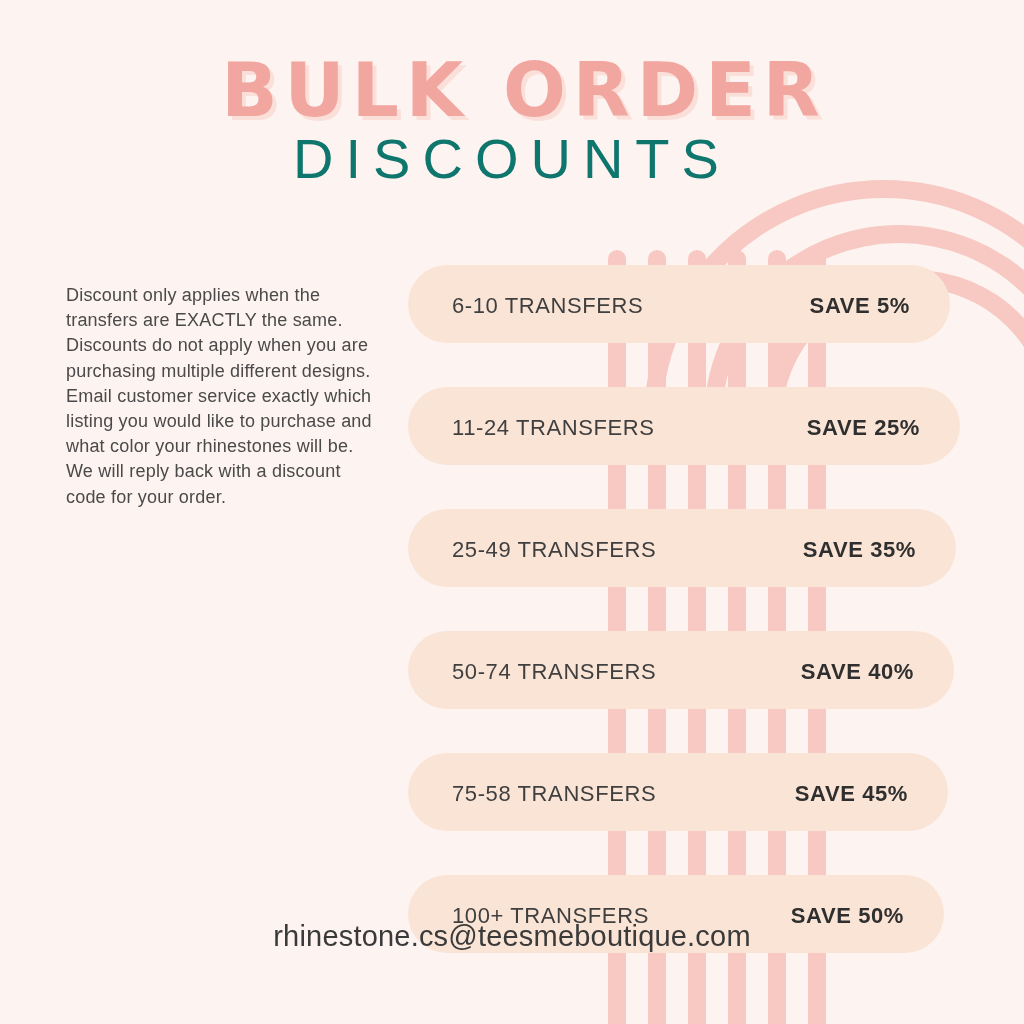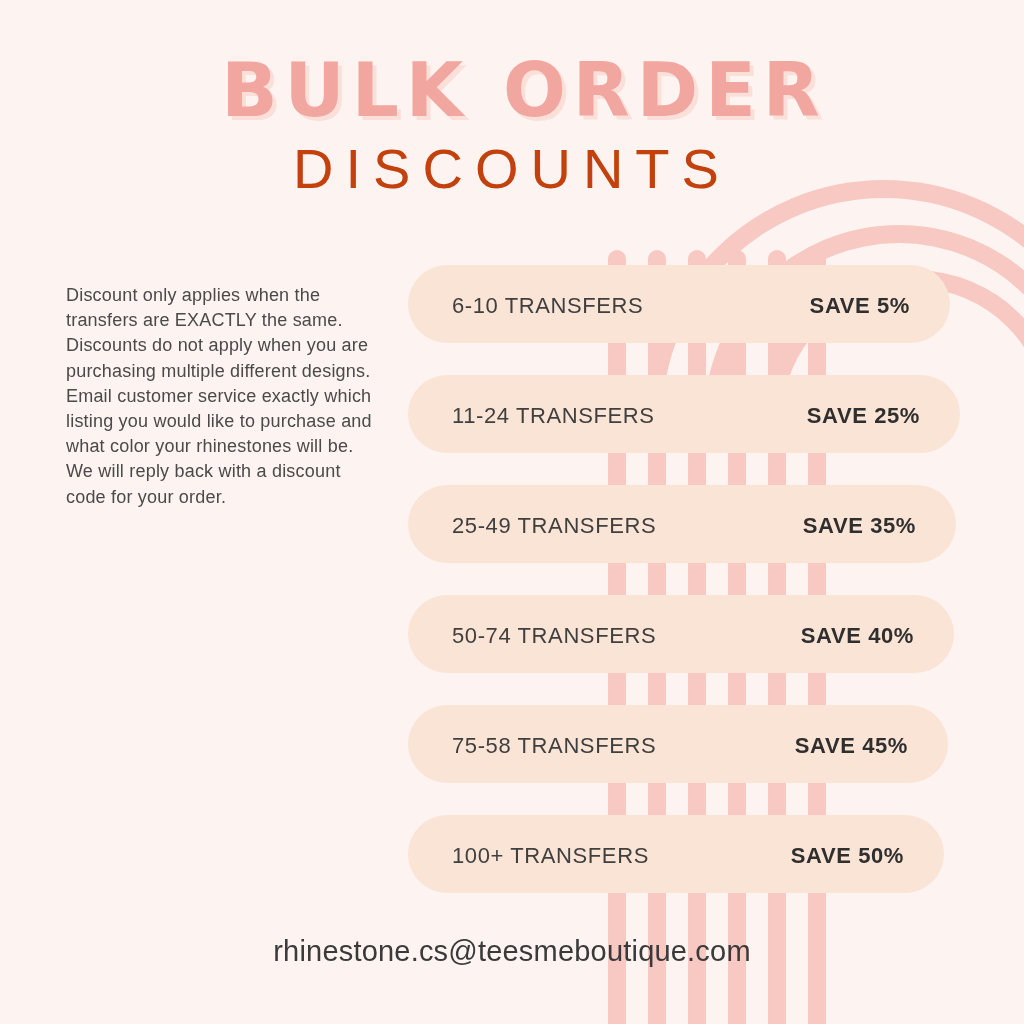--- a/index.html
+++ b/index.html
@@ -92,8 +92,8 @@
     font-size: 56px;
     font-weight: 400;
     letter-spacing: 12px;
-    color: #c2410c;
-    margin-top: 10px;
+    color: #0f766e;
+    margin-top: 0;
     line-height: 1.05;
   }
 

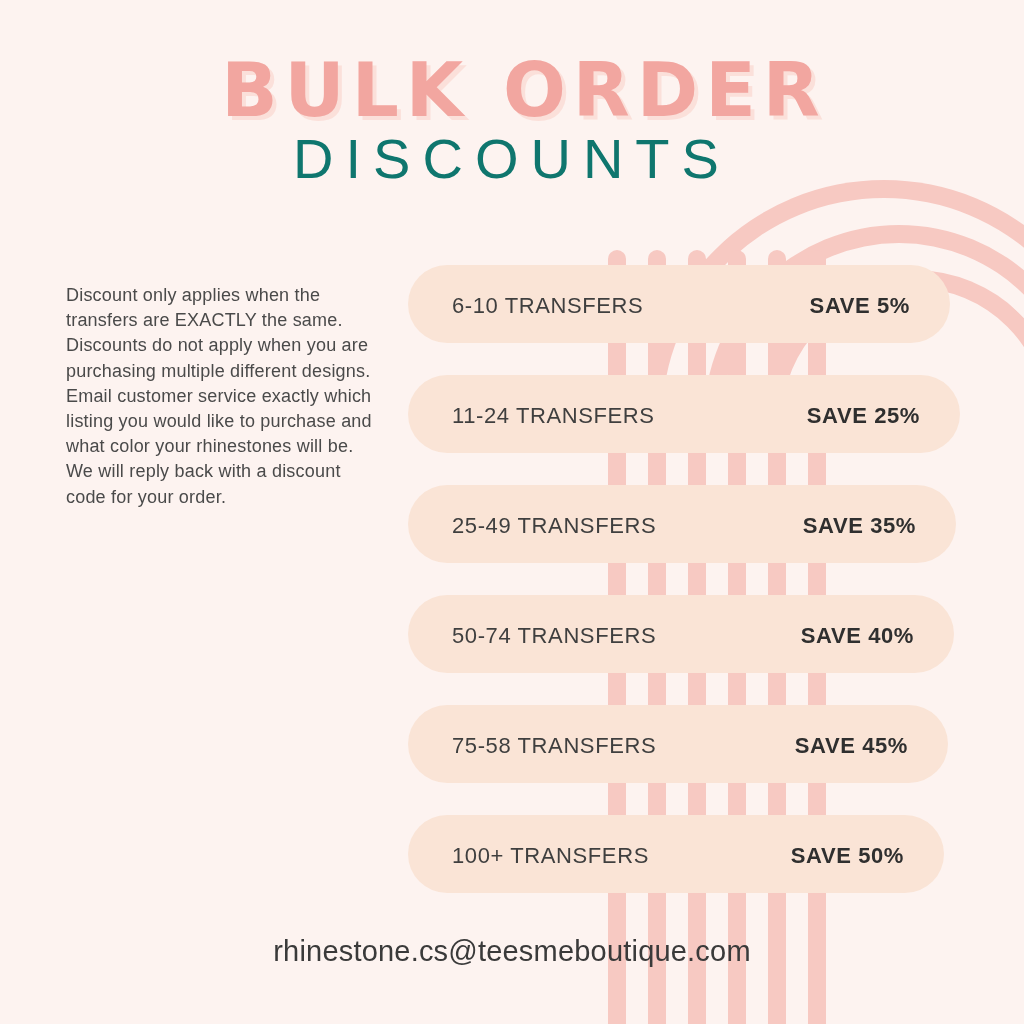--- a/index.html
+++ b/index.html
@@ -127,7 +127,7 @@
     align-items: center;
     justify-content: space-between;
     padding: 4px 40px 0 44px;
-    margin-bottom: 32px;
+    margin-bottom: 44px;
   }
   .tier-range {
     font-family: "Liberation Sans", sans-serif;

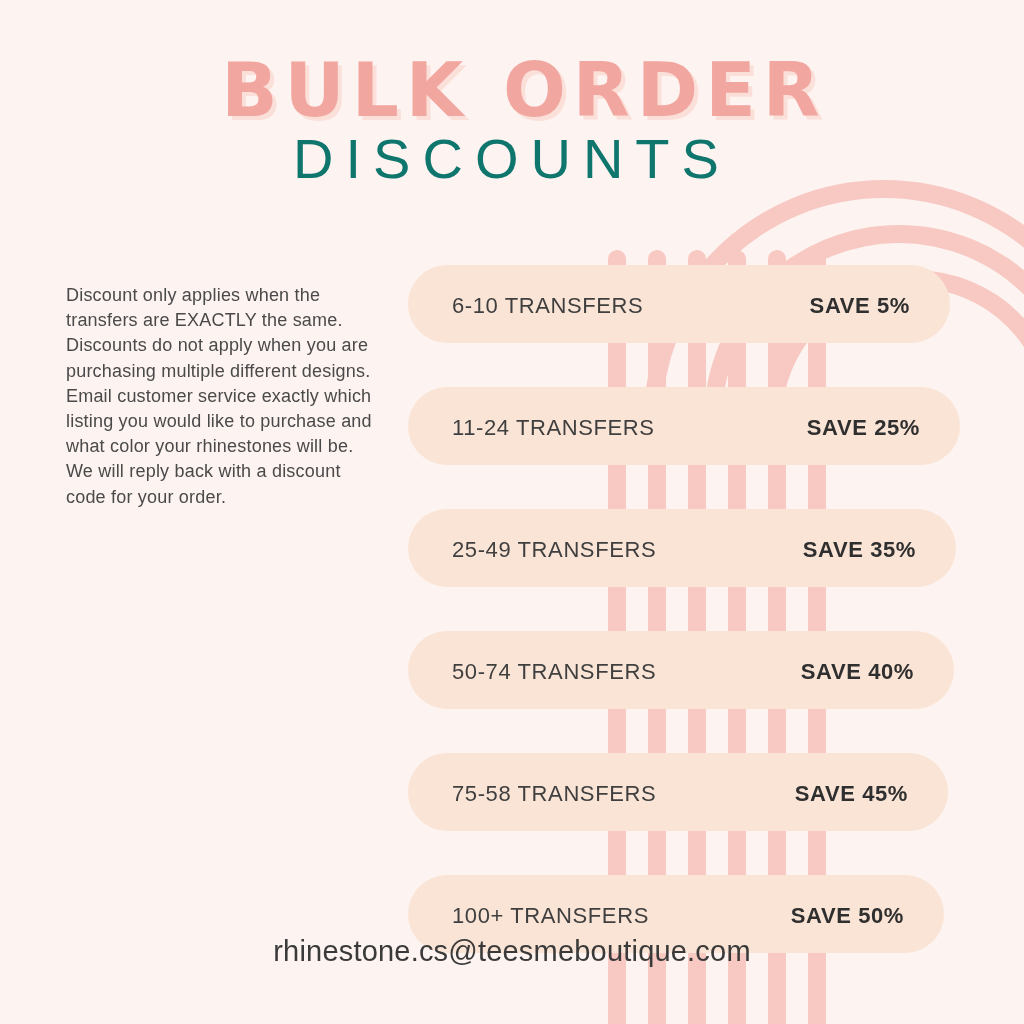--- a/index.html
+++ b/index.html
@@ -169,7 +169,6 @@
     letter-spacing: 0.2px;
     background: rgba(253,243,240,0.0);
     padding: 2px 10px;
-    margin-top: 15px;
   }
 </style>
 </head>

